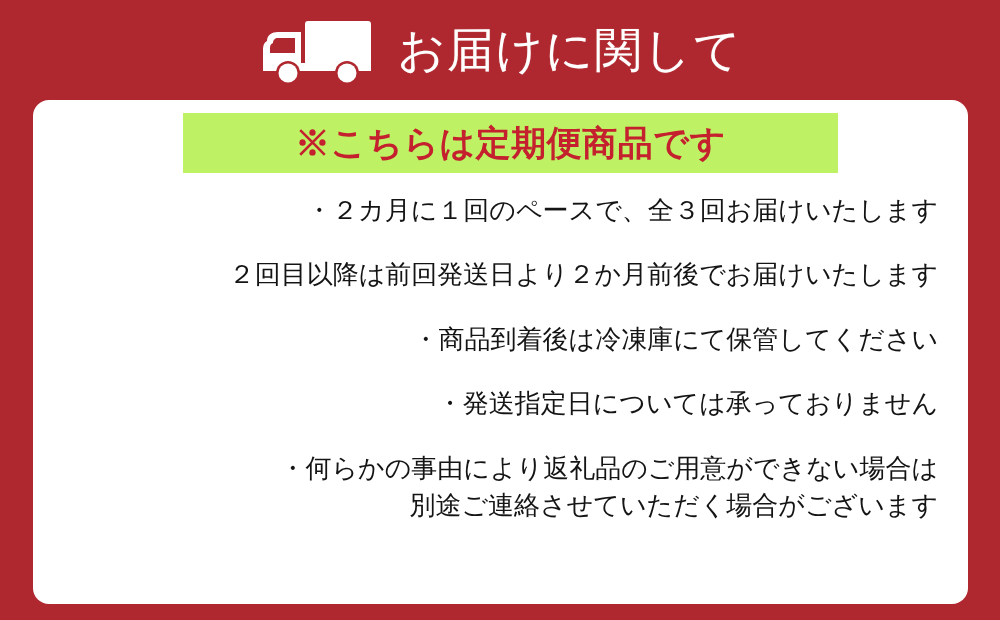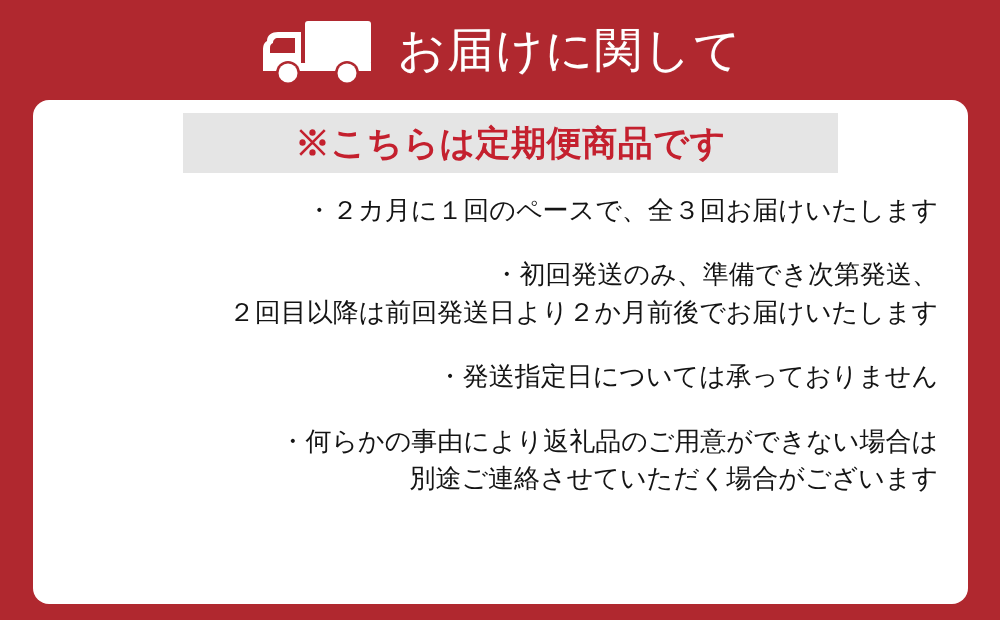--- a/index.html
+++ b/index.html
@@ -73,7 +73,7 @@
     top: 13px;
     width: 655px;
     height: 60px;
-    background: #e5e5e5;
+    background: #bef264;
     display: flex;
     align-items: center;
     justify-content: center;

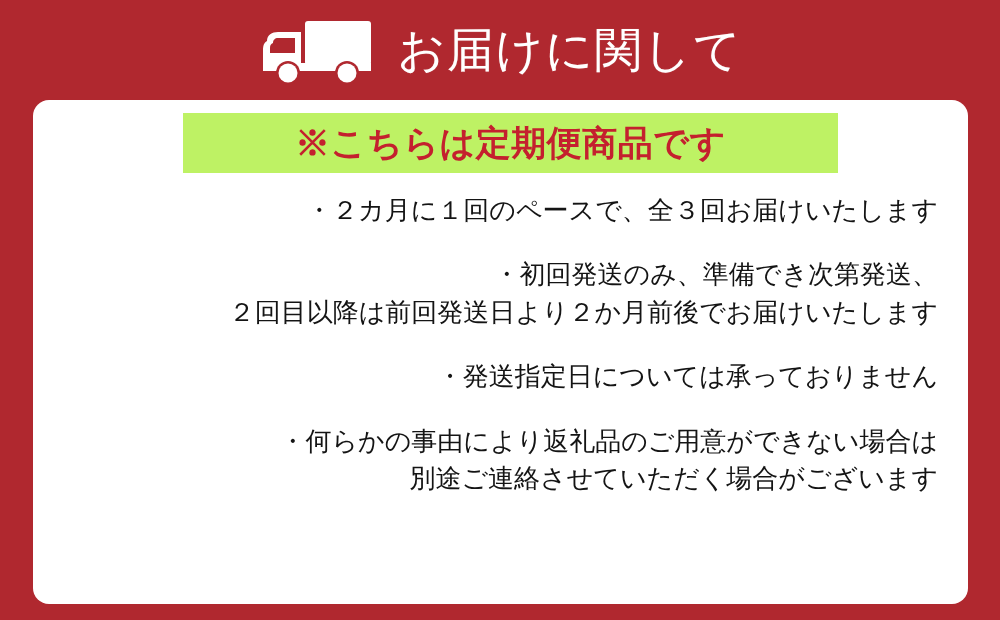--- a/index.html
+++ b/index.html
@@ -168,7 +168,6 @@
       </div>
 
       <div class="para">
-        <span class="line">・初回発送のみ、準備でき次第発送、</span>
         <span class="line cont">２回目以降は前回発送日より２か月前後でお届けいたします</span>
       </div>
 

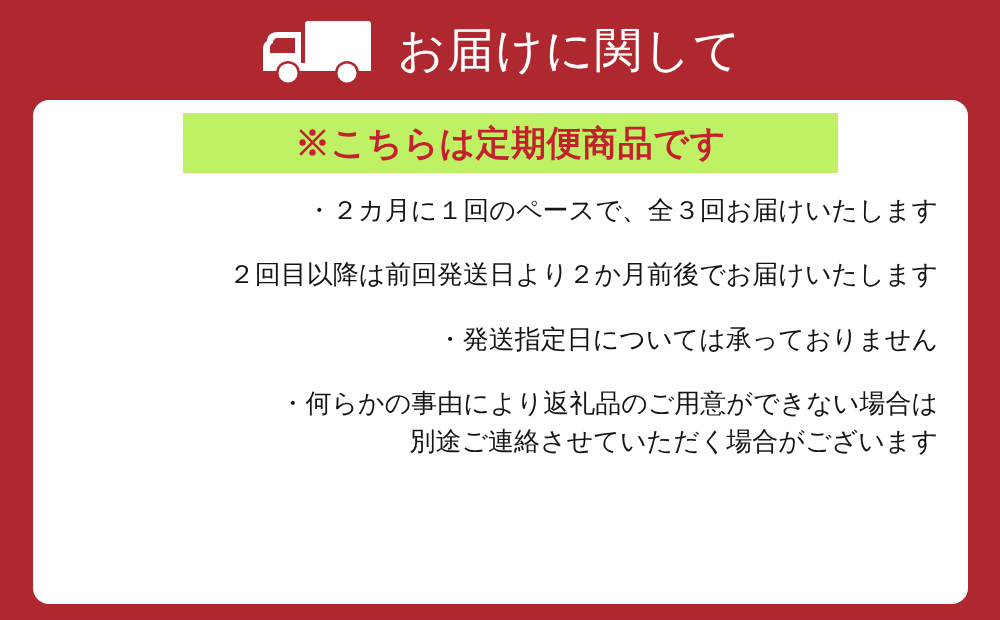--- a/index.html
+++ b/index.html
@@ -172,6 +172,7 @@
       </div>
 
       <div class="para">
+        <span class="line">・商品到着後は冷凍庫にて保管してください</span>
       </div>
 
       <div class="para">

